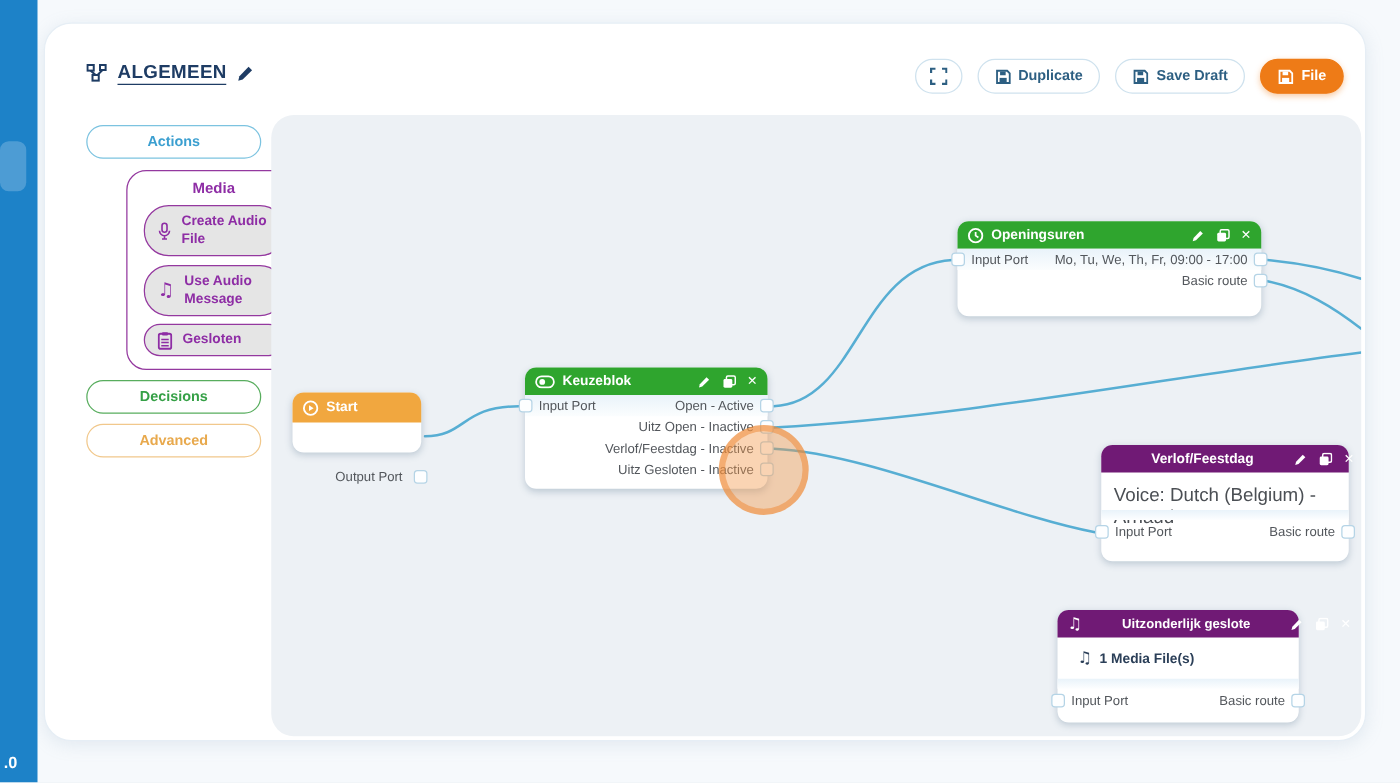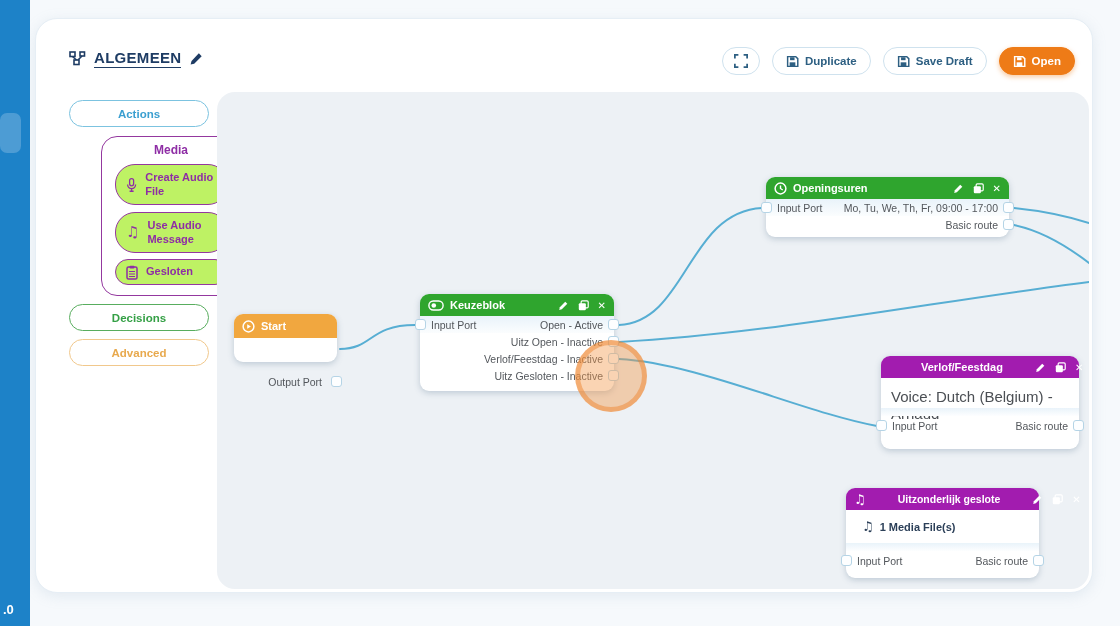--- a/index.html
+++ b/index.html
@@ -144,7 +144,7 @@
         <rect x="5" y="2.8" width="5.5" height="3.6" fill="#fff"></rect>
           <rect x="4.5" y="9" width="7" height="5" fill="#fff"></rect>
       </svg>
-      <span>Open</span>
+      <span>File</span>
     </button>
   </div>
 

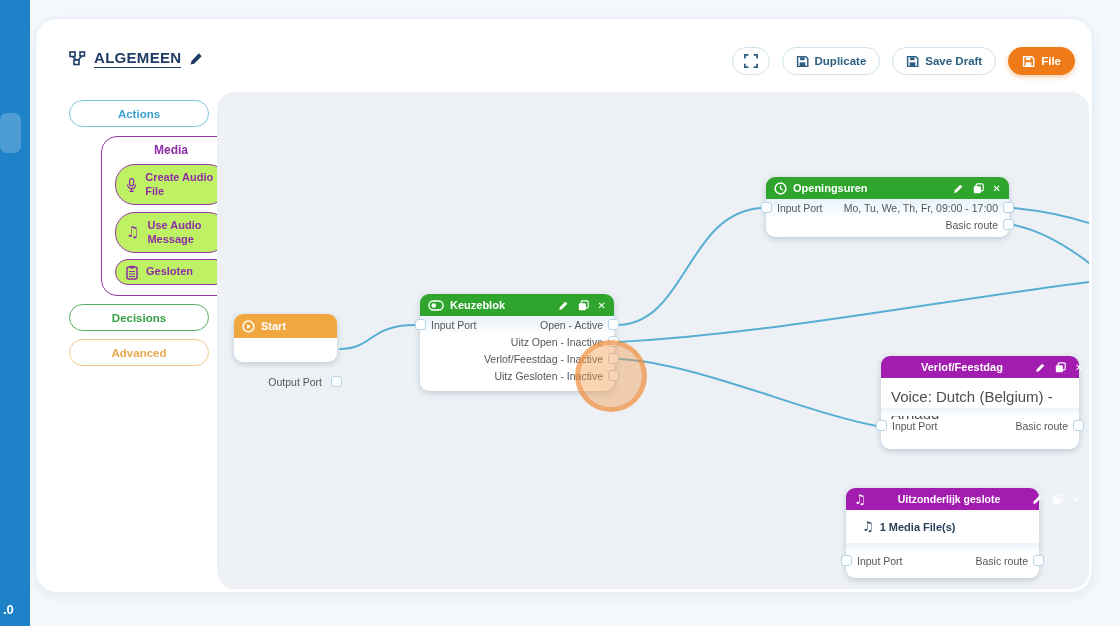--- a/index.html
+++ b/index.html
@@ -37,7 +37,7 @@
                  border:1.5px solid #94389f; border-radius:16px;margin-left:32px; }
   .media-label { text-align:center; margin-top:6px; font-size:12px; font-weight:bold; color:#8e2da5; }
   .media-btn { position:absolute; left:13px; width:113px; border:1.5px solid #94389f; border-radius:20px;
-               background:#bef264; display:flex; align-items:center; gap:8px; padding:0 4px 0 10px;
+               background:#e5e5e5; display:flex; align-items:center; gap:8px; padding:0 4px 0 10px;
                font-size:11px; font-weight:bold; color:#8e2da5; line-height:1.25; cursor:pointer; }
   .media-btn.caf { top:27px; height:41px; }
   .media-btn.uam { top:75px; height:41px; }

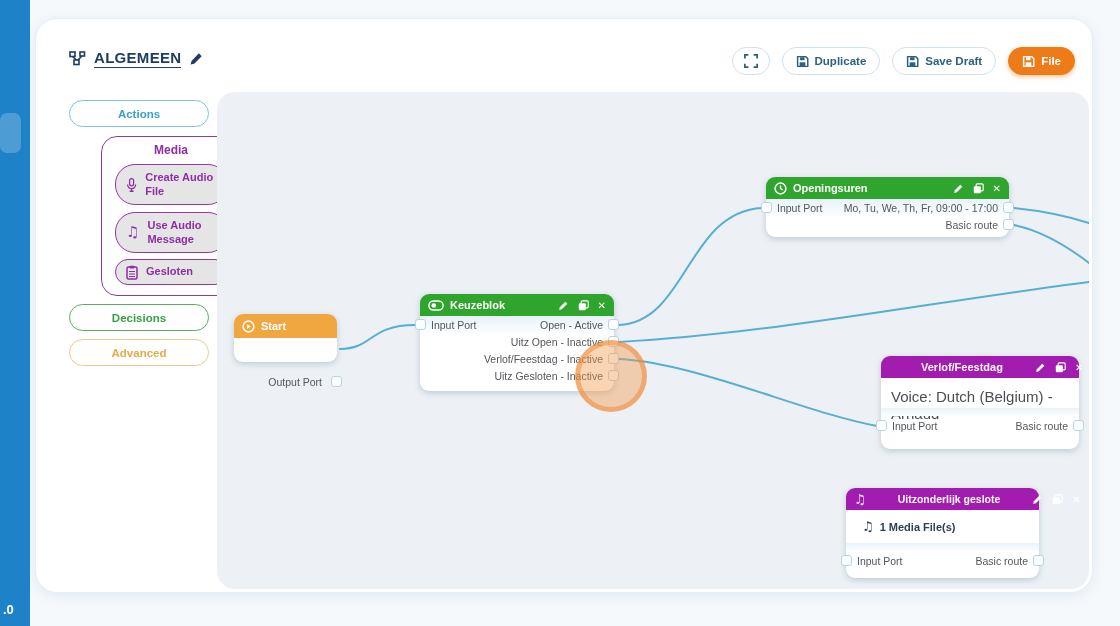--- a/index.html
+++ b/index.html
@@ -75,7 +75,7 @@
   .node.start .port { top:6px; }
 
   .node.keuzeblok { left:203px; top:202px; width:194px; height:97px; padding-bottom:7px; }
-  .node.openingsuren { left:549px; top:85px; width:243px; height:60px; padding-bottom:8px; }
+  .node.openingsuren { left:549px; top:85px; width:243px; height:76px; padding-bottom:8px; }
 
   .node.verlof { left:664px; top:264px; width:198px; height:93px; padding-bottom:13px; }
   .text-row { padding:10px 10px 3px 10px; font-size:15px; color:#4b4f54; height:30px; flex:0 0 30px; }

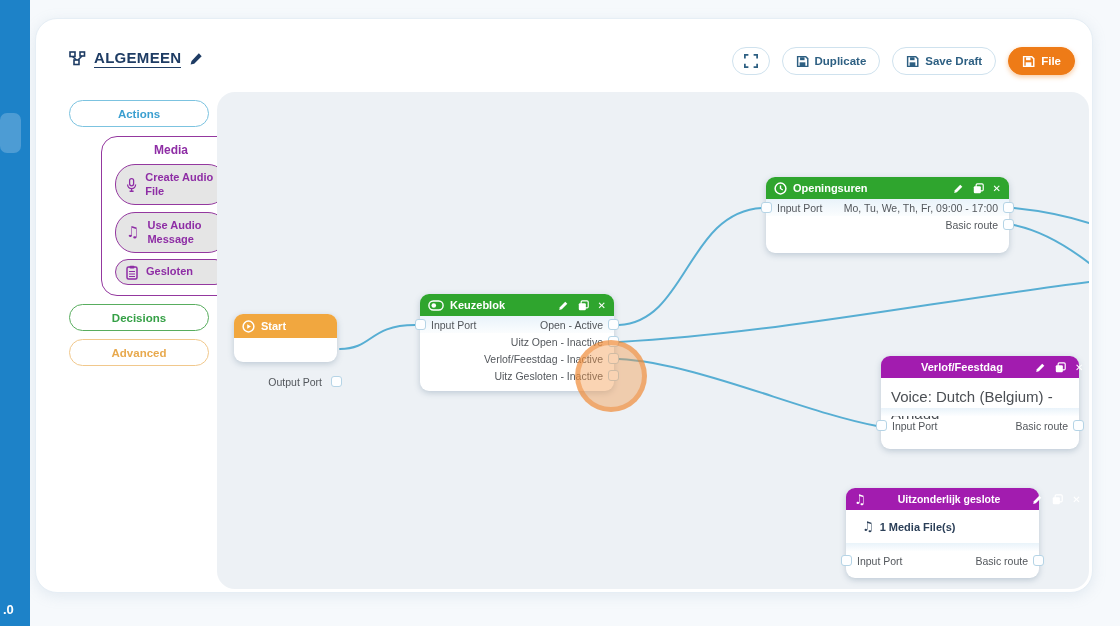--- a/index.html
+++ b/index.html
@@ -54,7 +54,7 @@
   .node-header { height:22px; flex:0 0 22px; display:flex; align-items:center; gap:6px; padding:0 8px;
                  border-radius:9px 9px 0 0; color:#fff; font-weight:bold; font-size:11px; white-space:nowrap; }
   .hdr-green  { background:#2fa52e; }
-  .hdr-purple { background:#a21caf;gap:32px; }
+  .hdr-purple { background:#701a75;gap:32px; }
   .hdr-orange { background:#f1a73f; height:24px; flex-basis:24px; }
   .hdr-actions { margin-left:auto; display:flex; align-items:center; gap:9px; }
   .hdr-actions .close { font-size:10px; font-weight:bold; cursor:pointer; font-family:"DejaVu Sans",sans-serif; }

